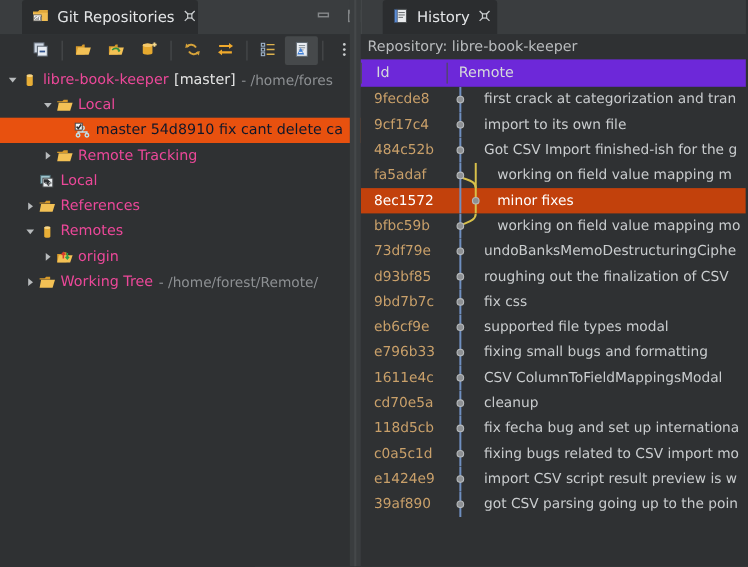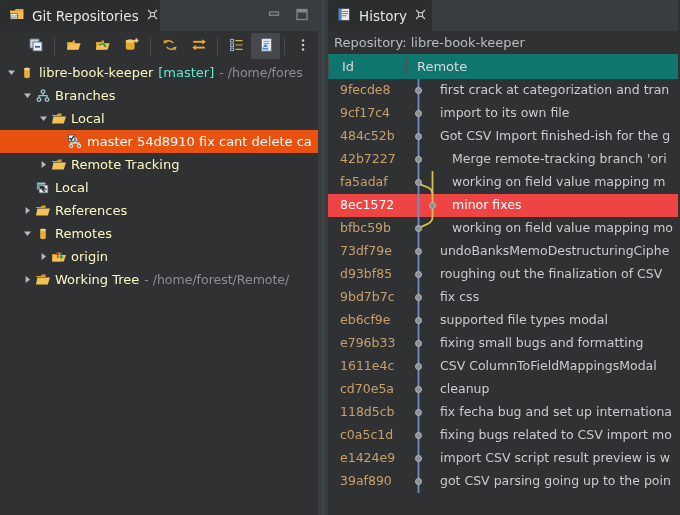--- a/index.html
+++ b/index.html
@@ -14,7 +14,7 @@
   .app{position:relative;width:680px;height:515px;}
 
   
-  .panel{position:absolute;top:0;bottom:0;background:#3a3d3f;}
+  .panel{position:absolute;top:0;bottom:0;background:#3a3d3f;padding-left:20px;}
   .panel-left{left:0;width:318px;}
   .panel-right{left:328px;right:2px;}
   .sash{position:absolute;top:0;bottom:0;left:318px;width:10px;background:#3a3d3f;}

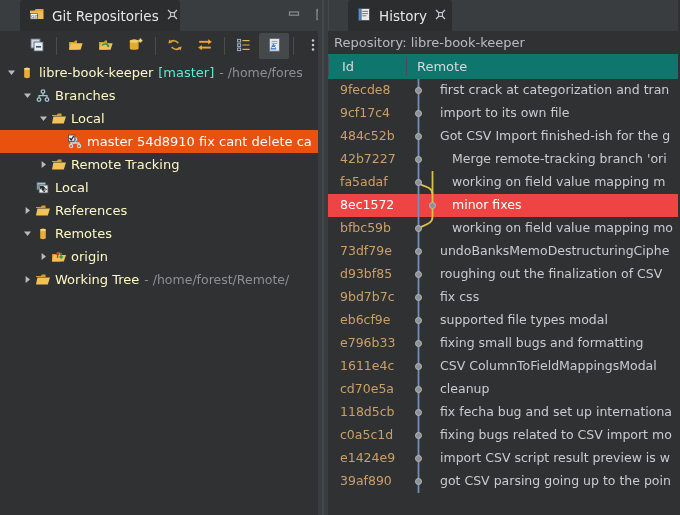--- a/index.html
+++ b/index.html
@@ -51,7 +51,7 @@
   .trow.sel .tlabel,.trow.sel .tsub{color:#ffffff;}
   .twist{width:14px;flex:0 0 14px;display:flex;align-items:center;justify-content:center;}
   .tico{width:18px;flex:0 0 18px;display:flex;align-items:center;justify-content:center;margin-right:3px;}
-  .tlabel{color:#fef9c3;font-size:13px;}
+  .tlabel{color:#ec4899;font-size:13px;}
   .tsub{color:#8d9093;font-size:12.5px;margin-left:5px;}
   .tbr{color:#5eead4;font-size:13px;margin-left:5px;}
 

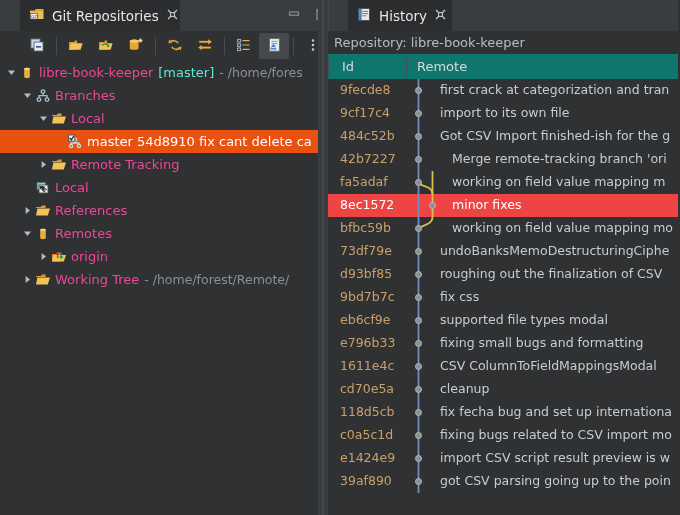--- a/index.html
+++ b/index.html
@@ -53,7 +53,7 @@
   .tico{width:18px;flex:0 0 18px;display:flex;align-items:center;justify-content:center;margin-right:3px;}
   .tlabel{color:#ec4899;font-size:13px;}
   .tsub{color:#8d9093;font-size:12.5px;margin-left:5px;}
-  .tbr{color:#5eead4;font-size:13px;margin-left:5px;}
+  .tbr{color:#e5e5e5;font-size:13px;margin-left:5px;}
 
   
   .repoline{

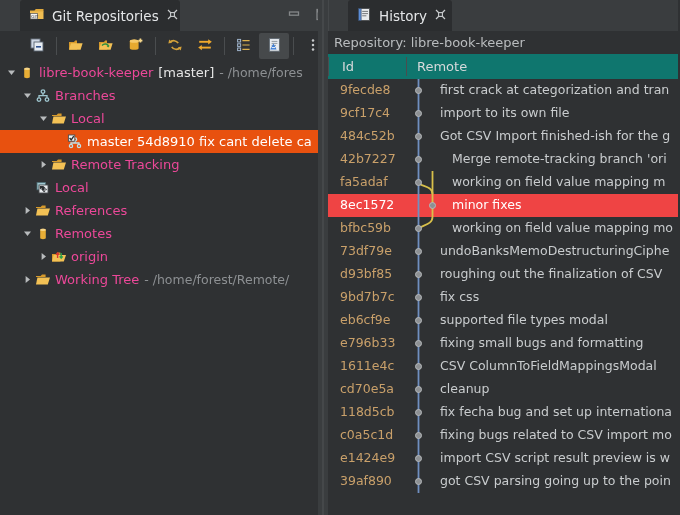--- a/index.html
+++ b/index.html
@@ -63,7 +63,7 @@
   }
   .hhead{
     position:absolute;left:0;right:0;top:54px;height:25px;
-    background:#0f766e;display:flex;align-items:center;
+    background:#6d28d9;display:flex;align-items:center;
     border-bottom:1px solid #2b2d2f;
   }
   .hhead .hc{color:#d6d9db;font-size:13px;}

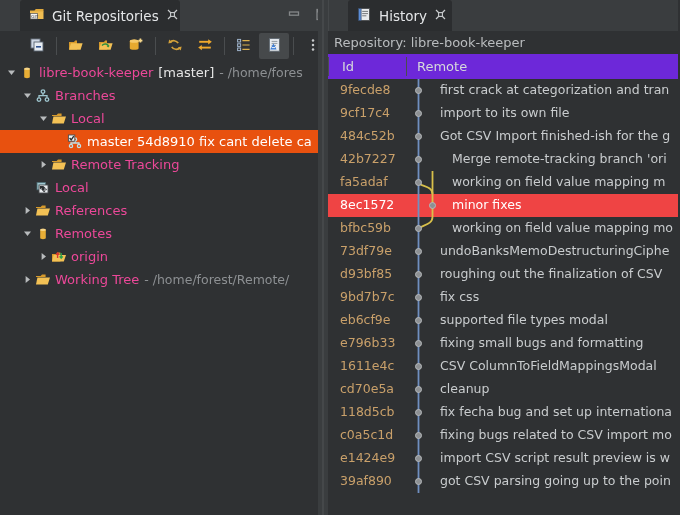--- a/index.html
+++ b/index.html
@@ -222,23 +222,6 @@
                <span class="tbr">[master]</span>
                <span class="tsub">- /home/fores</span>
              </div>
-        <div class="trow" style="padding-left:20px">
-               <span class="twist">
-            <span><svg width="9" height="9" viewBox="0 0 9 9">
-                <path d="M1 2.6 L8 2.6 L4.5 7 Z" fill="#b8bbbd"></path>
-              </svg></span>
-          </span>
-               <span class="tico">
-            <svg width="16" height="16" viewBox="0 0 16 16">
-              <circle cx="4" cy="11.6" r="1.8" fill="none" stroke="#9fc6cf" stroke-width="1.3"></circle>
-                <circle cx="12" cy="11.6" r="1.8" fill="none" stroke="#9fc6cf" stroke-width="1.3"></circle>
-                <circle cx="8" cy="3.6" r="1.8" fill="none" stroke="#9fc6cf" stroke-width="1.3"></circle>
-                <path d="M8 5.4 V7.6 M4 9.8 V7.6 H12 V9.8" stroke="#9fc6cf" stroke-width="1.3" fill="none"></path>
-            </svg>
-          </span>
-               <span class="tlabel">Branches</span>
-
-             </div>
         <div class="trow" style="padding-left:36px">
                <span class="twist">
             <span><svg width="9" height="9" viewBox="0 0 9 9">

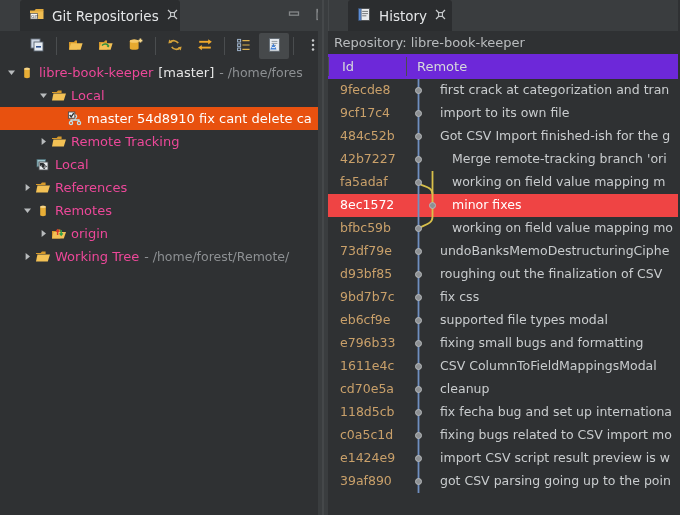--- a/index.html
+++ b/index.html
@@ -48,7 +48,7 @@
   .tree{position:absolute;left:0;right:0;top:61px;bottom:0;background:#2f3133;overflow:hidden;}
   .trow{height:23px;display:flex;align-items:center;white-space:nowrap;padding-left:6px;box-sizing:border-box;}
   .trow.sel{background:#e8510f;}
-  .trow.sel .tlabel,.trow.sel .tsub{color:#ffffff;}
+  .trow.sel .tlabel,.trow.sel .tsub{color:#0f172a;}
   .twist{width:14px;flex:0 0 14px;display:flex;align-items:center;justify-content:center;}
   .tico{width:18px;flex:0 0 18px;display:flex;align-items:center;justify-content:center;margin-right:3px;}
   .tlabel{color:#ec4899;font-size:13px;}

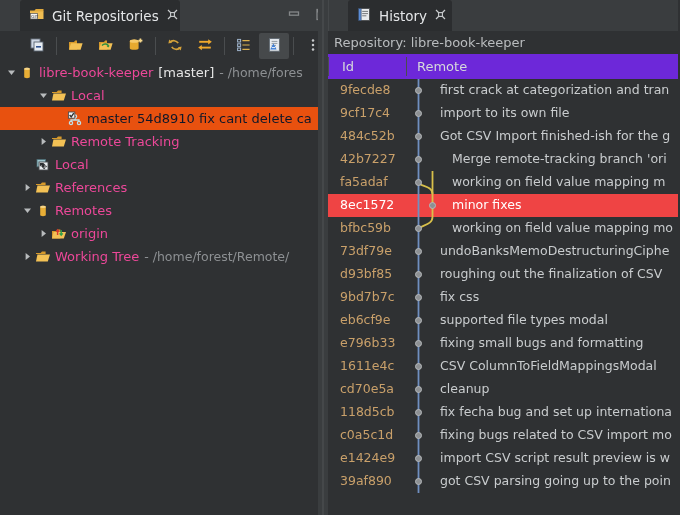--- a/index.html
+++ b/index.html
@@ -414,16 +414,6 @@
                <span class="cmsg">Got CSV Import finished-ish for the g</span>
              </div>
         <div class="hrow">
-               <span class="cid">42b7227</span>
-               <span class="hgraph">
-                 <svg class="lline" width="34" height="23" viewBox="0 0 34 23">
-              <line x1="12.5" y1="0" x2="12.5" y2="23" stroke="#6f8fc0" stroke-width="1.8"></line>
-            </svg>
-                 <span class="gdot"></span>
-               </span>
-               <span class="cmsg ind">Merge remote-tracking branch 'ori</span>
-             </div>
-        <div class="hrow">
                <span class="cid">fa5adaf</span>
                <span class="hgraph">
                  <svg class="lline" width="34" height="23" viewBox="0 0 34 23">

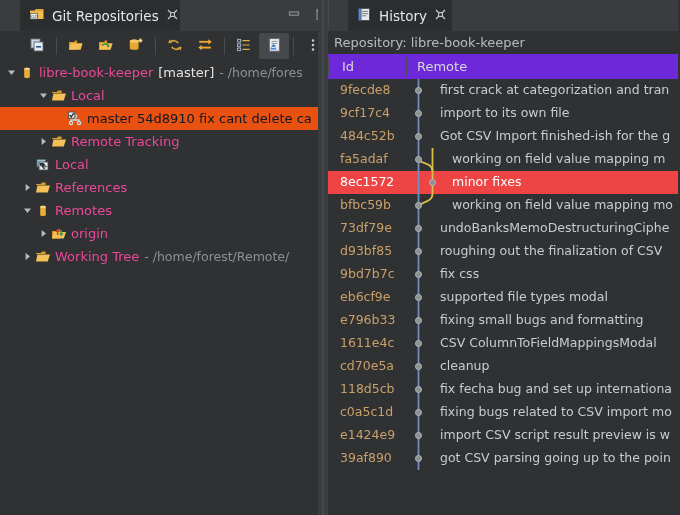--- a/index.html
+++ b/index.html
@@ -76,7 +76,7 @@
   .hrow .cid{position:absolute;left:12px;top:3px;color:#c9a06a;font-size:12.5px;}
   .hrow .cmsg{position:absolute;left:112px;top:3px;color:#c9ccce;font-size:12.5px;}
   .hrow .cmsg.ind{left:124px;}
-  .hrow.sel{background:#ef4444;}
+  .hrow.sel{background:#c2410c;}
   .hrow.sel .cid,.hrow.sel .cmsg{color:#ffffff;}
   .hgraph{position:absolute;left:78px;top:0;width:34px;height:100%;pointer-events:none;}
   .gdot{

